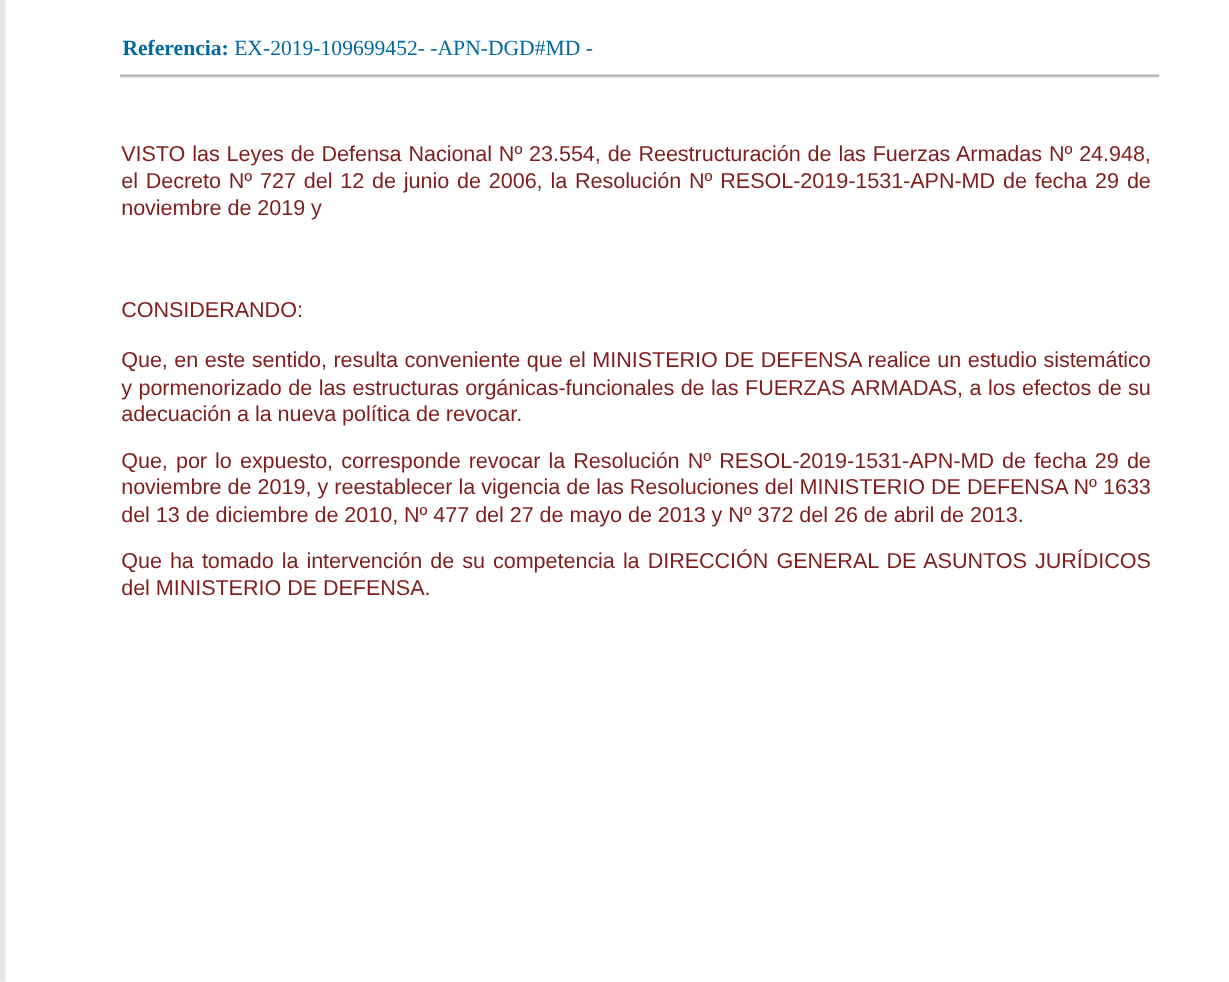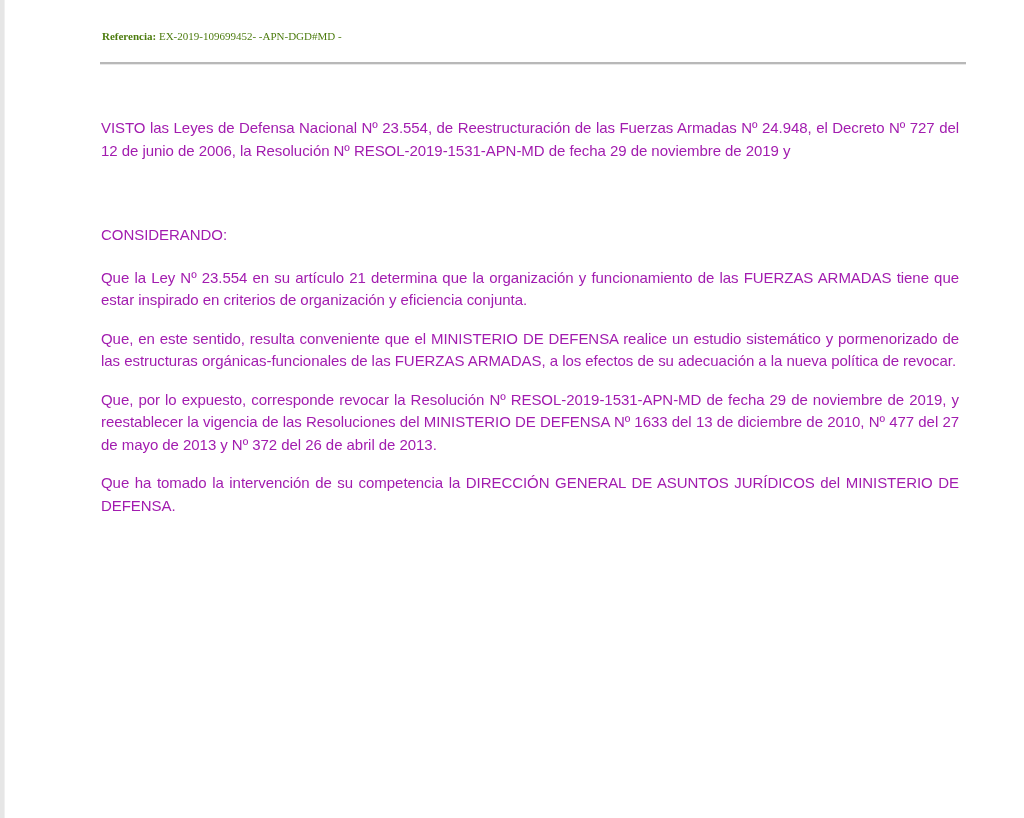--- a/index.html
+++ b/index.html
@@ -34,8 +34,8 @@
       left: 102px;
       top: 30px;
       font-family: "Liberation Serif", serif;
-      font-size: 11px;
-      color: #4d7c0f;
+      font-size: 18px;
+      color: #0369a1;
       white-space: nowrap;
     }
     .reference .ref-label {

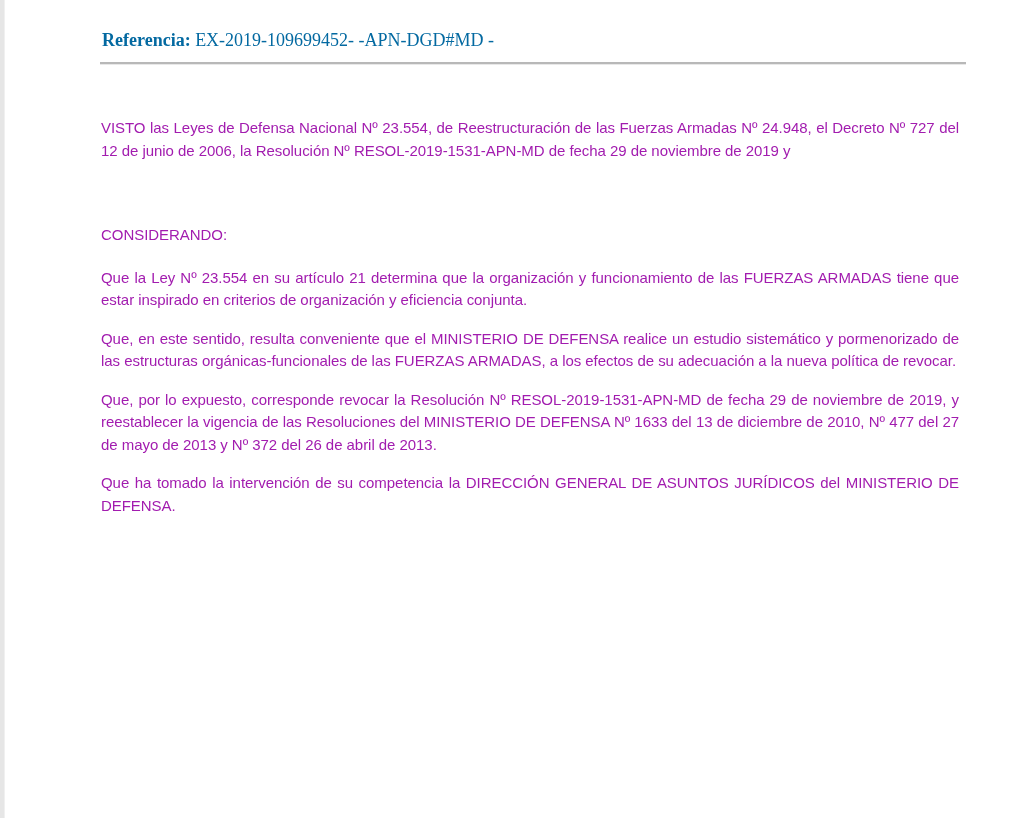--- a/index.html
+++ b/index.html
@@ -56,9 +56,9 @@
       top: 117px;
       width: 858px;
       font-family: "Liberation Sans", sans-serif;
-      font-size: 15px;
+      font-size: 18px;
       line-height: 22.5px;
-      color: #a21caf;
+      color: #7f1d1d;
       text-align: justify;
     }
     .para {

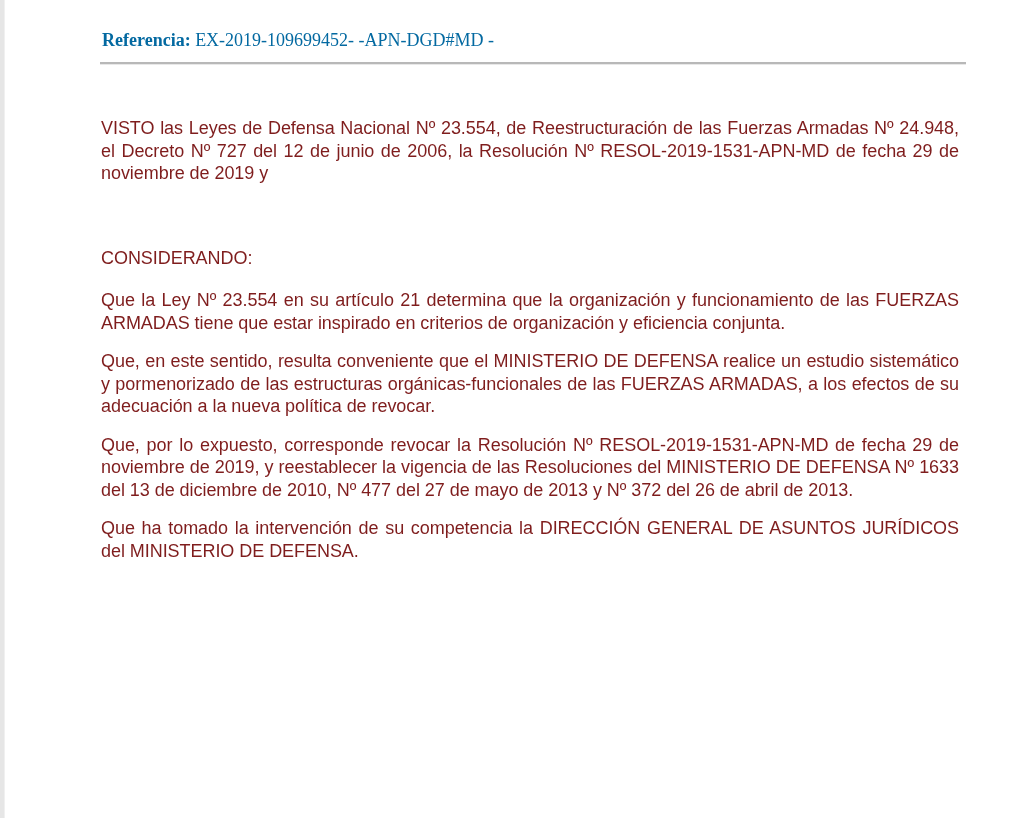--- a/index.html
+++ b/index.html
@@ -87,7 +87,6 @@
 
     <p class="para considerando">CONSIDERANDO:</p>
 
-    <p class="para consid-item">Que la Ley Nº 23.554 en su artículo 21 determina que la organización y funcionamiento de las FUERZAS ARMADAS tiene que estar inspirado en criterios de organización y eficiencia conjunta.</p>
     <p class="para consid-item">Que, en este sentido, resulta conveniente que el MINISTERIO DE DEFENSA realice un estudio sistemático y pormenorizado de las estructuras orgánicas-funcionales de las FUERZAS ARMADAS, a los efectos de su adecuación a la nueva política de revocar.</p>
     <p class="para consid-item">Que, por lo expuesto, corresponde revocar la Resolución  Nº RESOL-2019-1531-APN-MD de fecha 29 de noviembre de 2019, y reestablecer la vigencia de las Resoluciones del MINISTERIO DE DEFENSA Nº 1633 del 13 de diciembre de 2010, Nº 477 del 27 de mayo de 2013 y Nº 372 del 26 de abril de 2013.</p>
     <p class="para consid-item">Que ha tomado la intervención de su competencia la DIRECCIÓN GENERAL DE ASUNTOS JURÍDICOS del MINISTERIO DE DEFENSA.</p>

